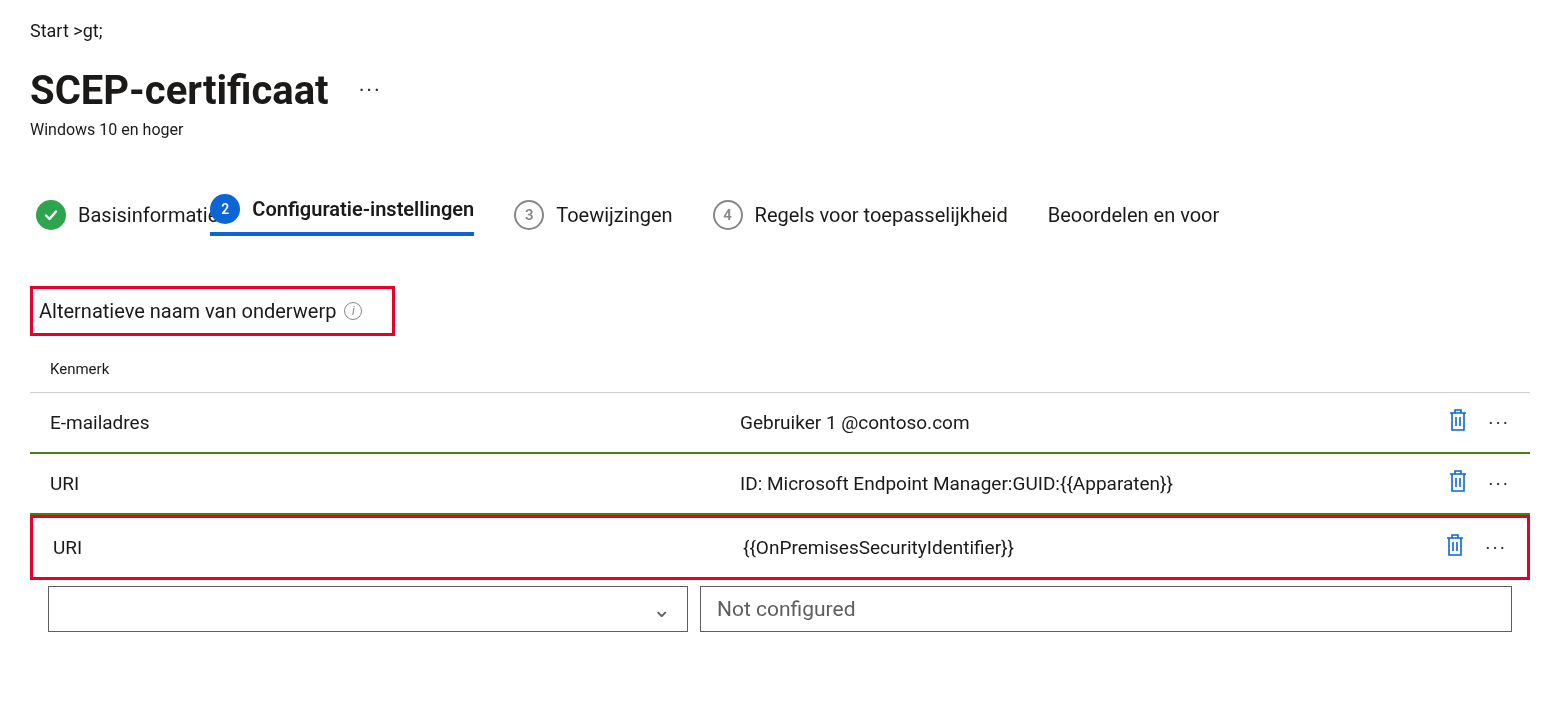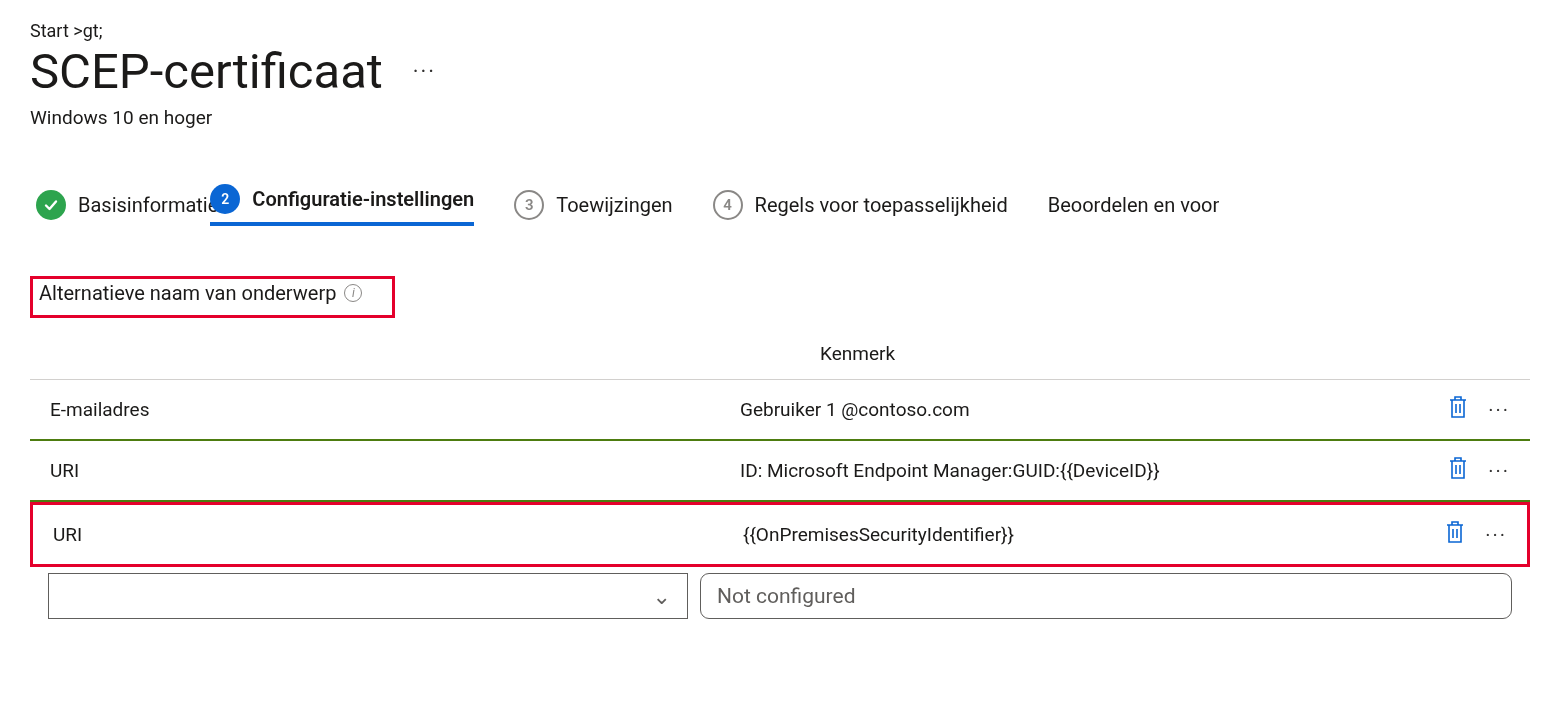--- a/index.html
+++ b/index.html
@@ -14,7 +14,7 @@
   .breadcrumb {
     font-size: 18px;
     color: #1b1a19;
-    margin-bottom: 2px;
+    margin-bottom: 26px;
     display: flex;
     gap: 14px;
   }

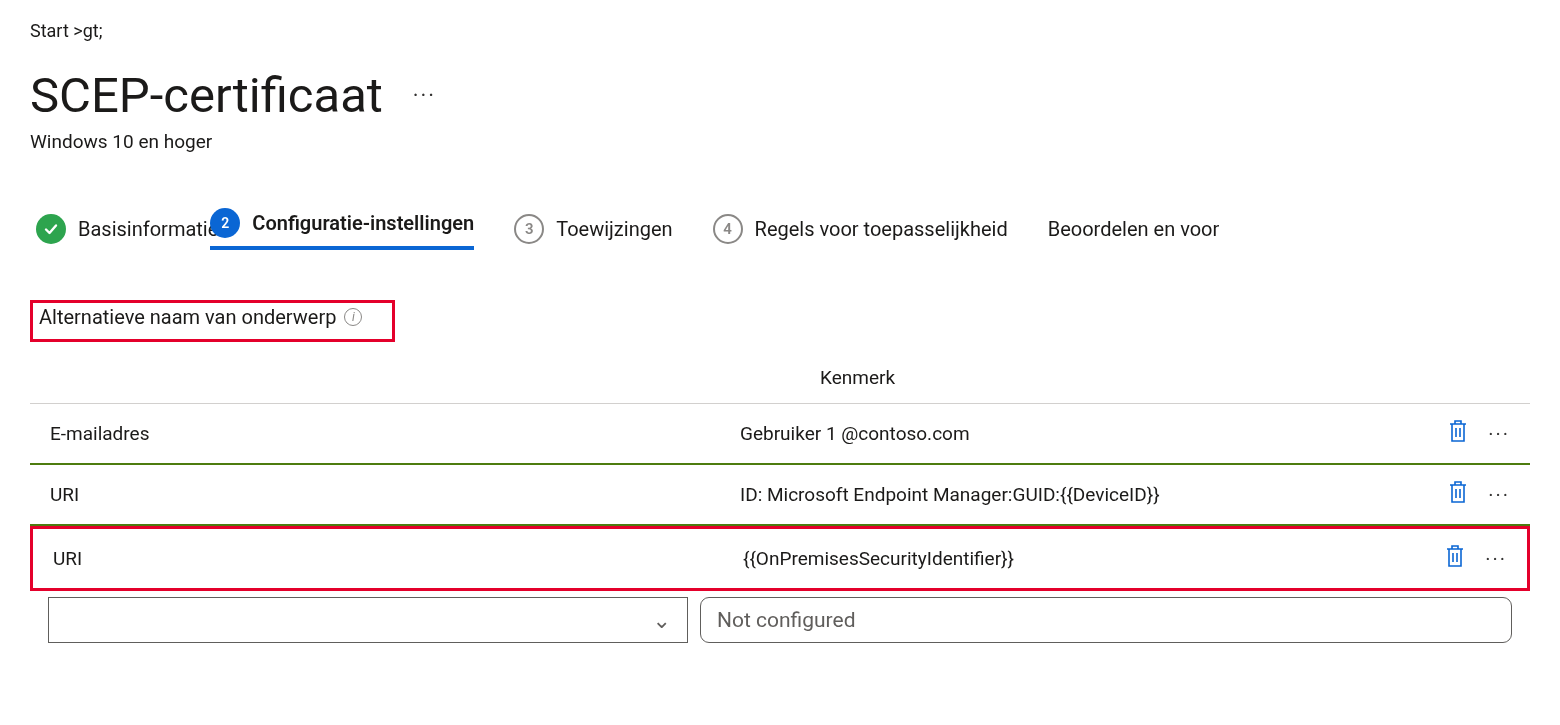--- a/index.html
+++ b/index.html
@@ -24,8 +24,8 @@
     gap: 30px;
   }
   .page-title {
-    font-size: 49px;
-    font-weight: 400;
+    font-size: 40px;
+    font-weight: 700;
   }
   .more-dots {
     font-size: 22px;

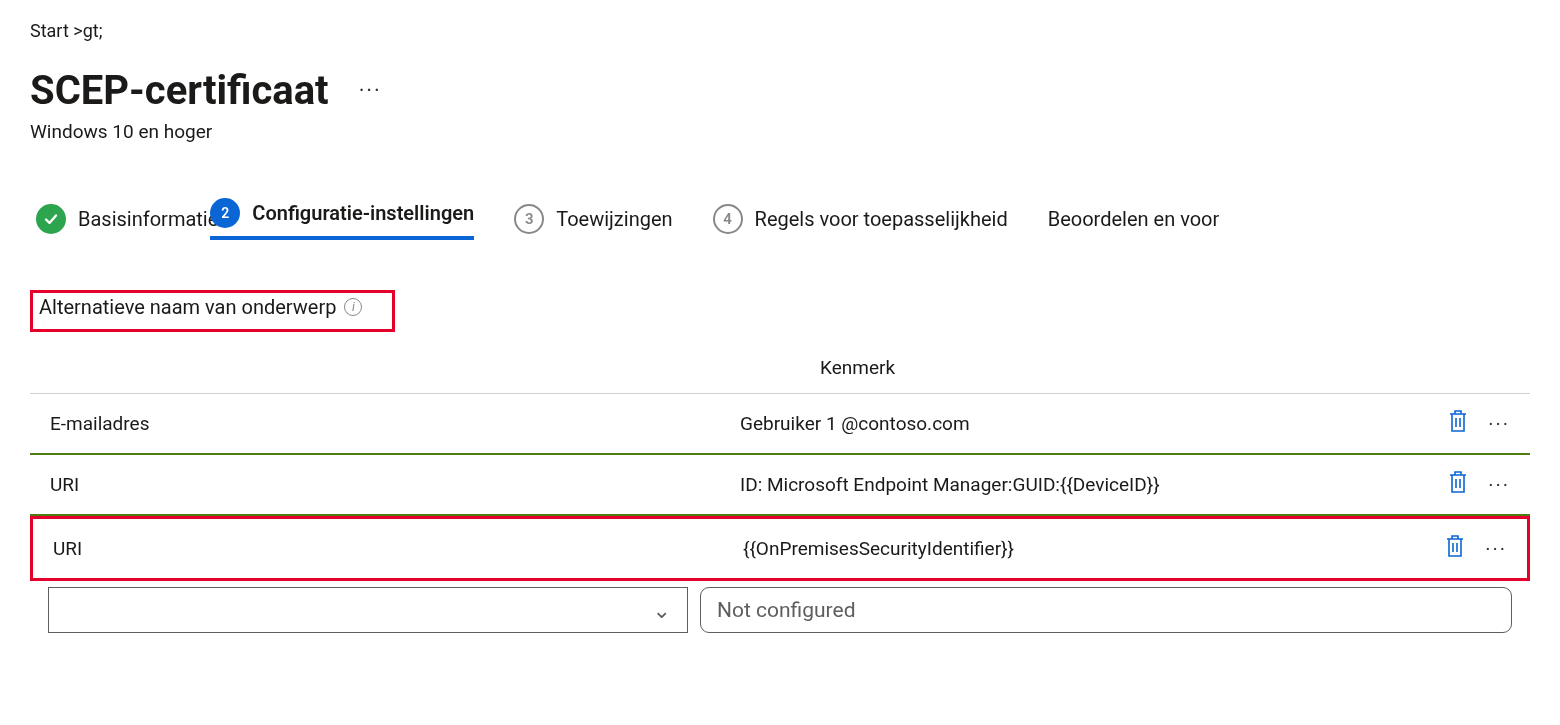--- a/index.html
+++ b/index.html
@@ -34,7 +34,7 @@
     cursor: pointer;
   }
   .subtitle {
-    font-size: 19px;
+    font-size: 16px;
     margin-top: 6px;
     margin-bottom: 55px;
   }

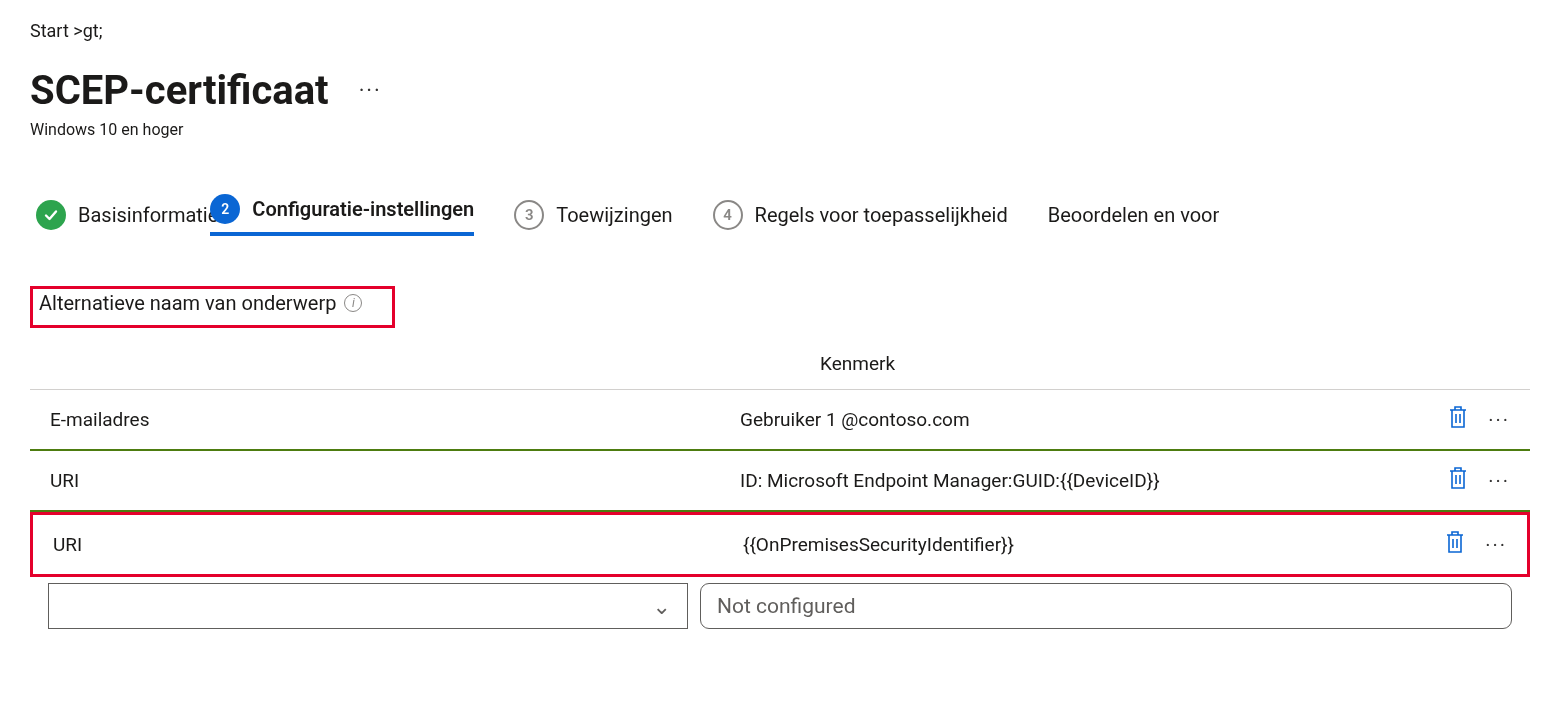--- a/index.html
+++ b/index.html
@@ -68,7 +68,7 @@
     gap: 8px;
     font-size: 20px;
     border: 3px solid #e4002b;
-    padding: 2px 30px 10px 6px;
+    padding: 10px 30px 10px 6px;
     margin-bottom: 12px;
   }
   .info-icon {

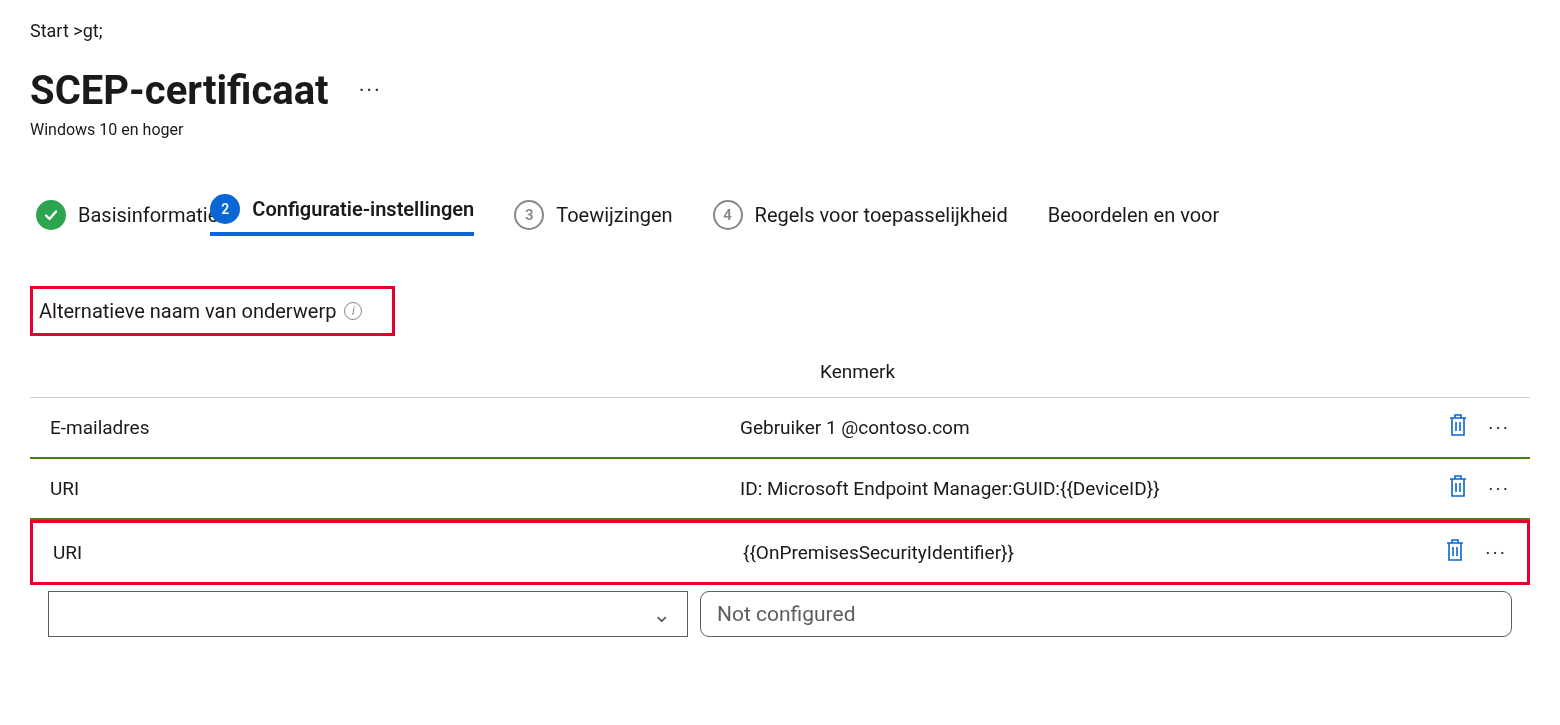--- a/index.html
+++ b/index.html
@@ -82,10 +82,9 @@
   }
   .thead {
     display: flex;
-    font-size: 19px;
+    font-size: 15px;
     padding: 6px 20px 14px 20px;
     border-bottom: 1px solid #d2d0ce;
-    justify-content: flex-end;
   }
   .col-attr { width: 690px; }
   .col-val  { flex: 1; }

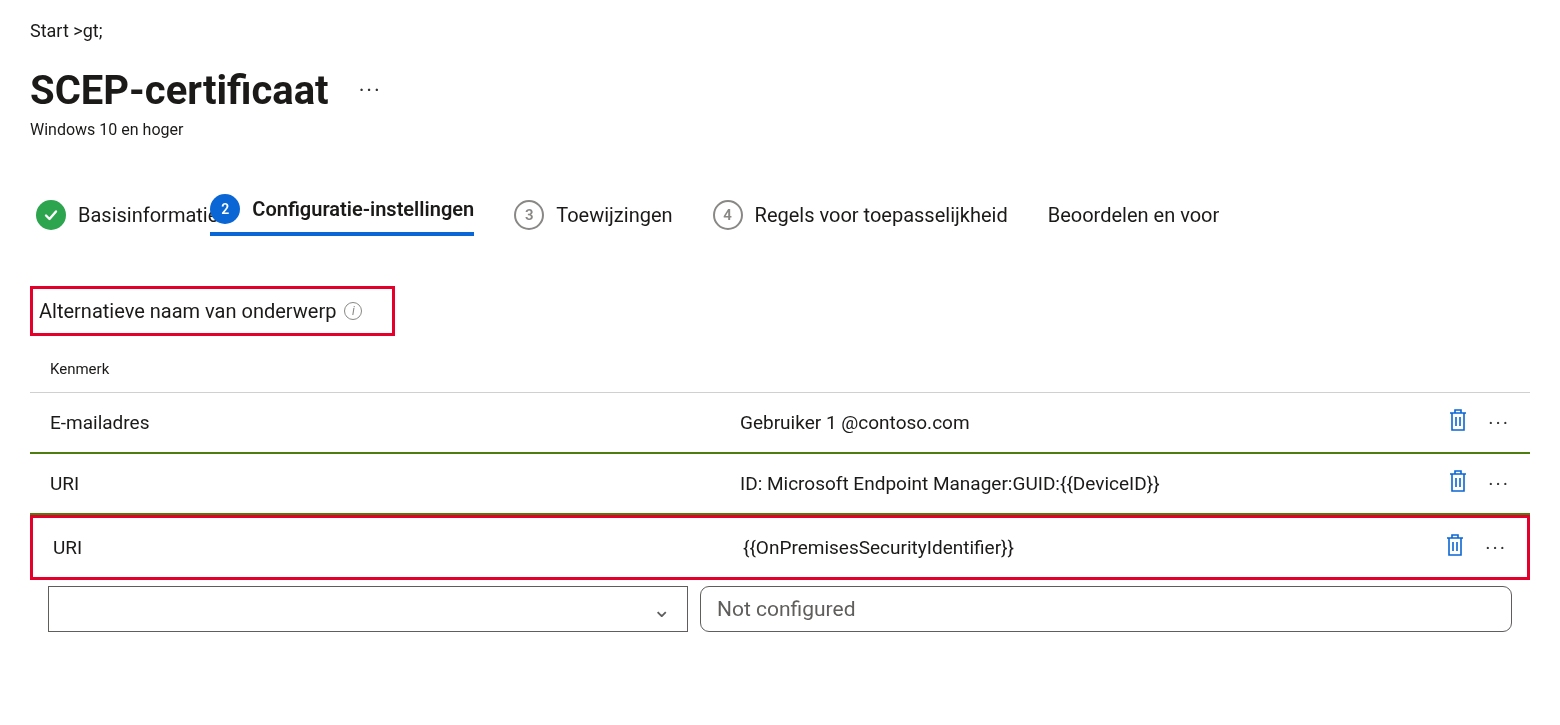--- a/index.html
+++ b/index.html
@@ -182,7 +182,7 @@
       </div>
       <div class="row">
         <div class="col-attr">URI</div>
-        <div class="col-val">ID: Microsoft Endpoint Manager:GUID:{{DeviceID}}</div>
+        <div class="col-val">ID: Microsoft Endpoint Manager:GUID:{{Apparaten}}</div>
         <div class="actions">
           <span class="trash-icon"><svg class="trash" viewBox="0 0 24 26">
               <path d="M4 6 H20 M9 6 V3 H15 V6 M6 6 V23 H18 V6 M10 10 V19 M14 10 V19"></path>

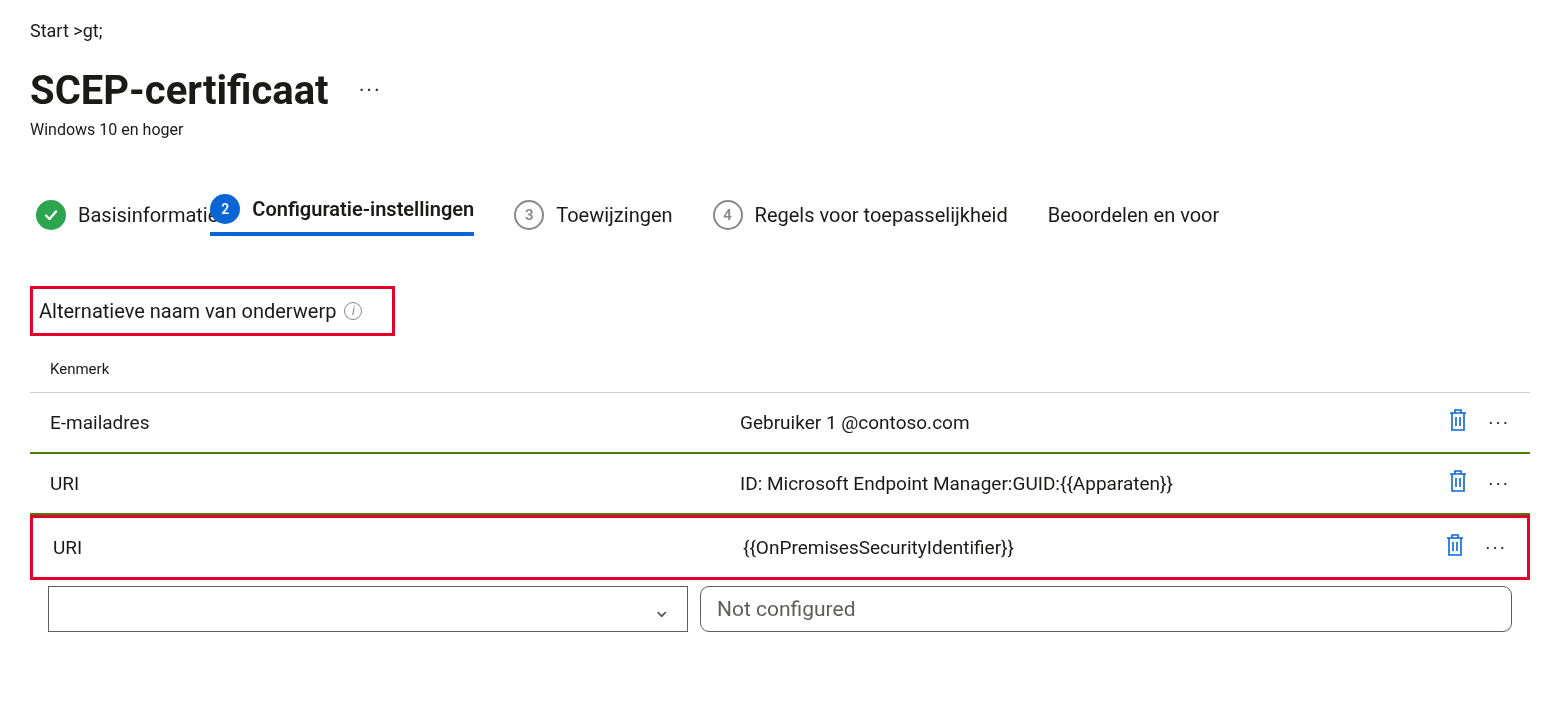--- a/index.html
+++ b/index.html
@@ -110,7 +110,7 @@
     color: #605e5c;
   }
   .select-box { width: 640px; justify-content: flex-end; }
-  .input-box  { flex: 1; border-radius: 9px; }
+  .input-box  { flex: 1; }
   .chev { font-size: 22px; }
   svg.trash { width: 24px; height: 26px; stroke: #0a66d4; fill: none; stroke-width: 1.6; }
 </style>

